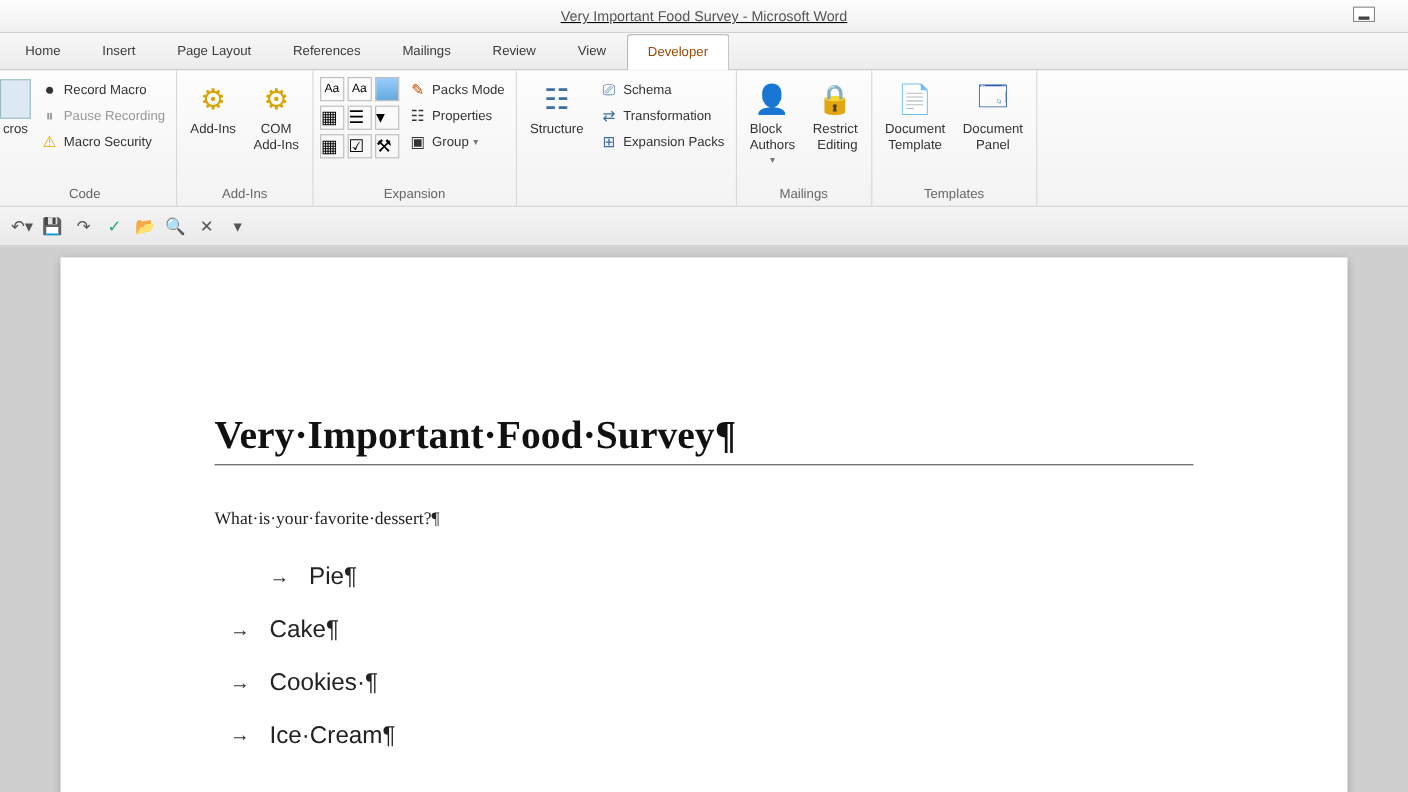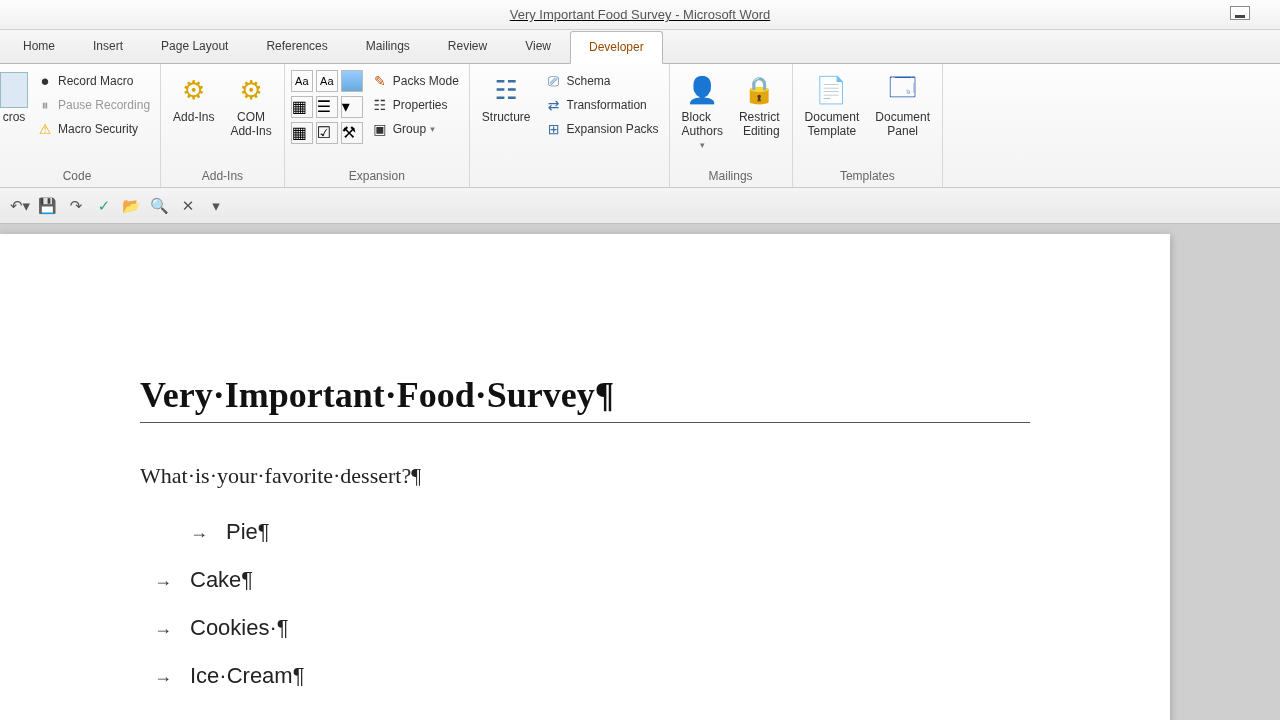--- a/index.html
+++ b/index.html
@@ -23,7 +23,7 @@
 .col { display: flex; flex-direction: column; gap: 2px; }
 .qat { background: linear-gradient(#f4f4f4,#e9e9e9); height: 36px; border-bottom: 1px solid #c0c0c0; display: flex; align-items: center; gap: 8px; padding: 0 10px; }
 .qat .qbtn { width: 20px; height: 20px; display:flex;align-items:center;justify-content:center; color:#555; font-size:15px; cursor:pointer;}
-.docarea { background: #cfcfcf; height: 496px; display: flex; padding-top: 10px; overflow:hidden;}
+.docarea { background: #cfcfcf; height: 496px; display: flex; justify-content: center; padding-top: 10px; overflow:hidden;}
 .page { background: #fff; width: 1170px; min-height: 1400px; box-shadow: 0 2px 8px rgba(0,0,0,0.25); padding: 140px 140px 40px; position: relative;}
 .doc-title { font-family: Georgia, "Times New Roman", serif; font-size: 36px; font-weight: bold; color: #111; border-bottom: 1px solid #555; padding-bottom: 6px; margin-bottom: 40px;}
 .doc-question { font-family: Georgia, serif; font-size: 22px; color: #222; margin-bottom: 30px;}

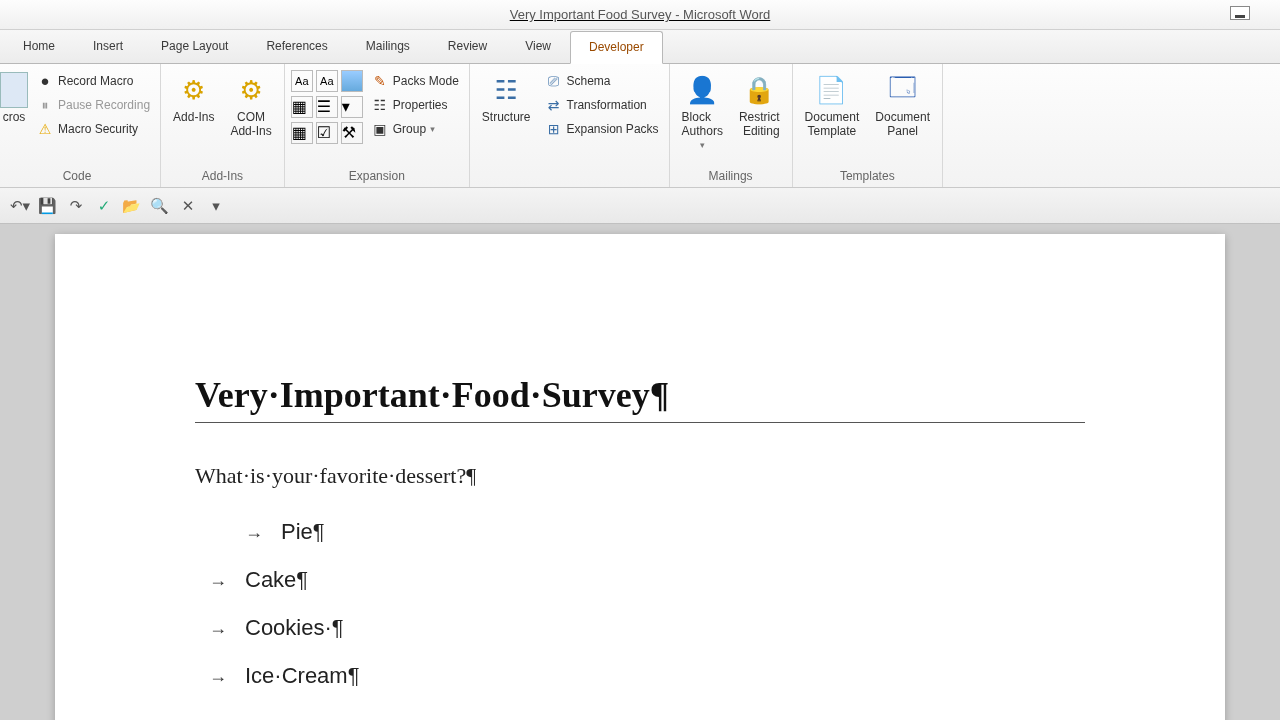--- a/index.html
+++ b/index.html
@@ -26,7 +26,7 @@
 .docarea { background: #cfcfcf; height: 496px; display: flex; justify-content: center; padding-top: 10px; overflow:hidden;}
 .page { background: #fff; width: 1170px; min-height: 1400px; box-shadow: 0 2px 8px rgba(0,0,0,0.25); padding: 140px 140px 40px; position: relative;}
 .doc-title { font-family: Georgia, "Times New Roman", serif; font-size: 36px; font-weight: bold; color: #111; border-bottom: 1px solid #555; padding-bottom: 6px; margin-bottom: 40px;}
-.doc-question { font-family: Georgia, serif; font-size: 22px; color: #222; margin-bottom: 30px;}
+.doc-question { font-family: Georgia, serif; font-size: 16px; color: #222; margin-bottom: 30px;}
 .opt-row { display: flex; align-items: center; gap: 18px; font-family: Georgia, serif; font-size: 22px; color: #222; margin-bottom: 22px; padding-left: 14px;}
 .opt-row .arrow { font-size: 18px; color: #333; }
 .dropdown-caret::after { content: " ▾"; font-size: 9px; color: #777; }

